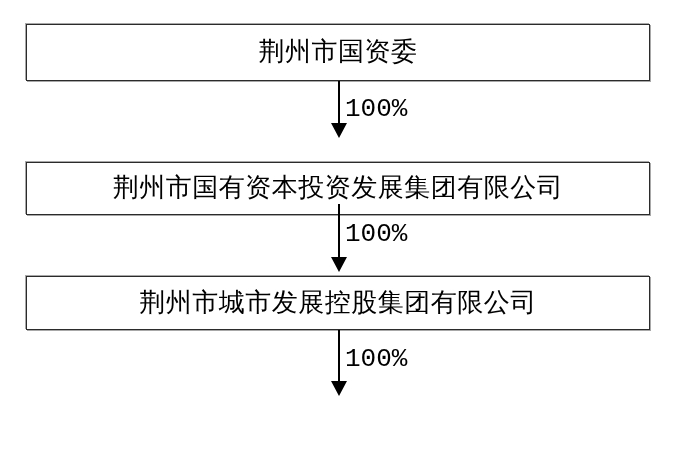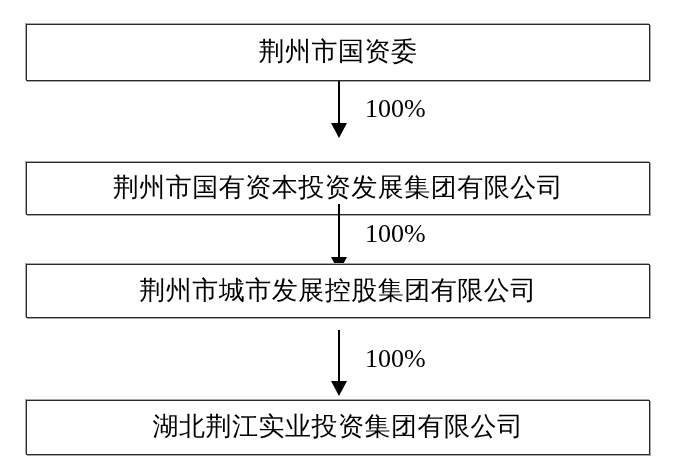--- a/index.html
+++ b/index.html
@@ -73,8 +73,8 @@
   }
   .conn-label {
     position: absolute;
-    left: 365px;
-    font-family: Liberation Serif, serif;
+    left: 345px;
+    font-family: Liberation Mono, monospace;
     font-size: 26px;
     color: #000000;
     white-space: nowrap;

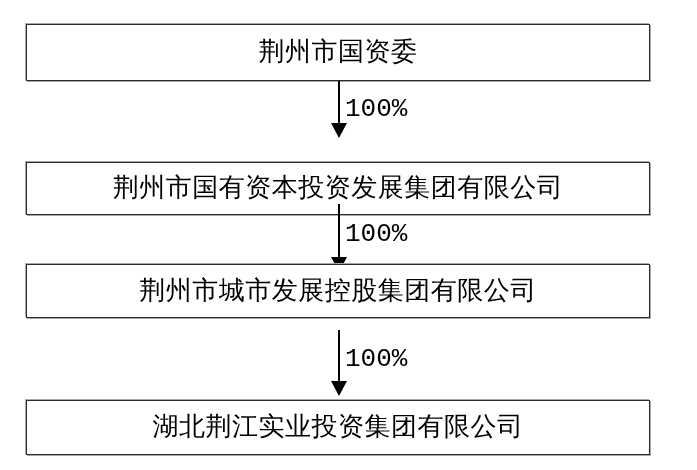--- a/index.html
+++ b/index.html
@@ -47,7 +47,7 @@
 
   #node-0 { top: 24px;  height: 57px; }
   #node-1 { top: 151px; height: 53px; margin-top: 11px; }
-  #node-2 { top: 264px; height: 54px; }
+  #node-2 { top: 276px; height: 54px; }
   #node-3 { top: 400px; height: 55px; }
 
   

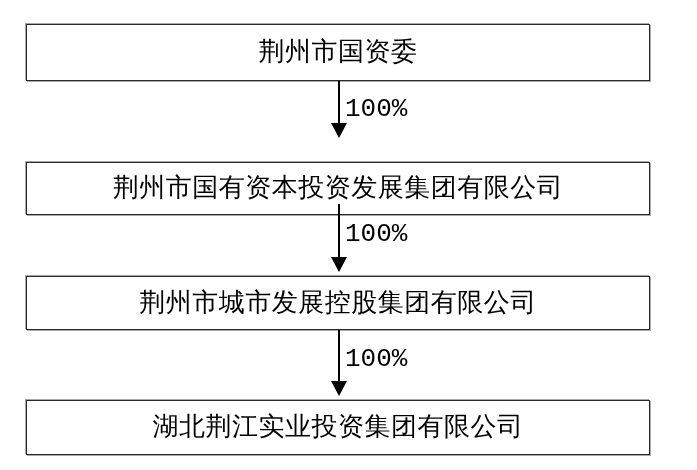--- a/index.html
+++ b/index.html
@@ -133,9 +133,6 @@
     <span class="conn-label">100%</span>
   </div>
 
-  <div class="node" id="node-3">
-    <span class="node-label">湖北荆江实业投资集团有限公司</span>
-  </div>
 
 </div>
 

